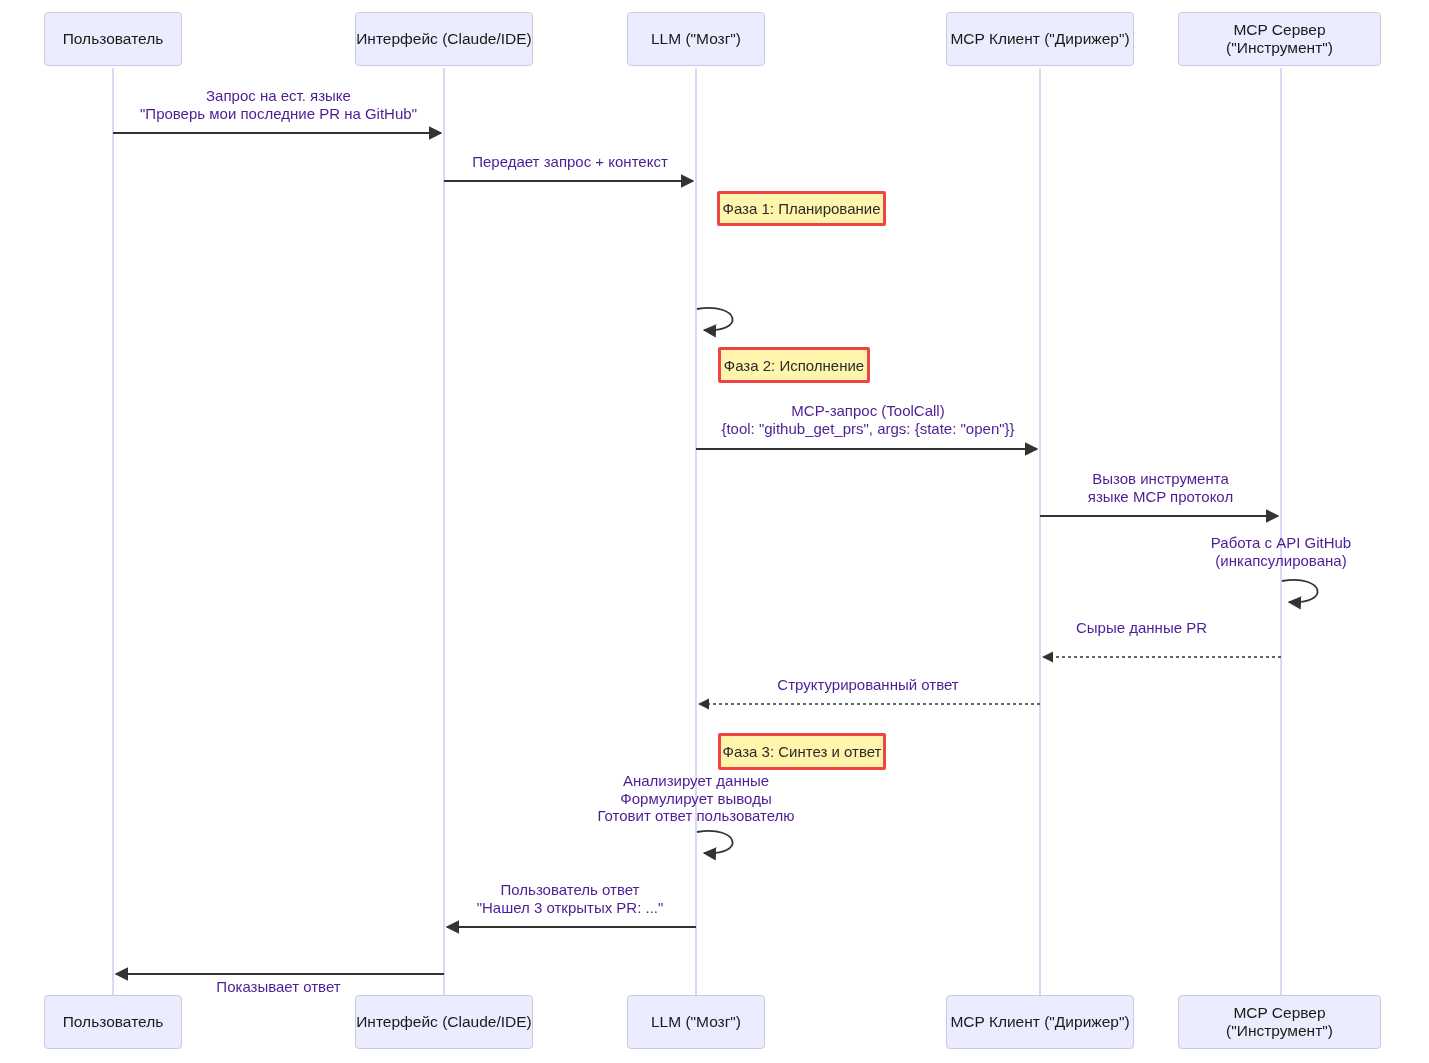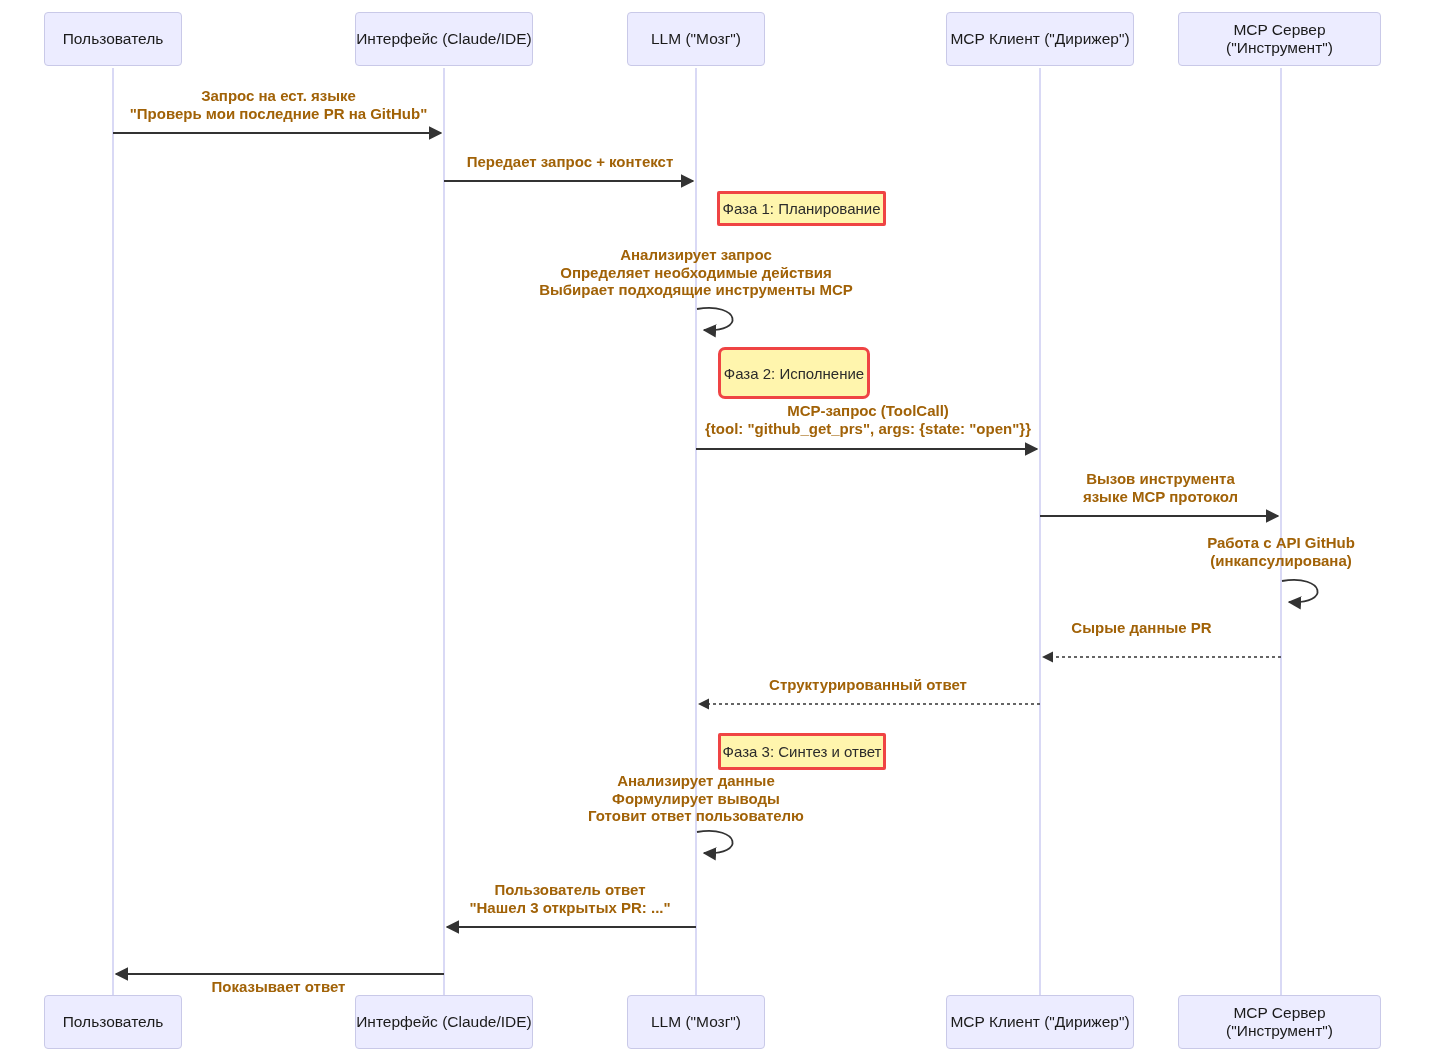--- a/index.html
+++ b/index.html
@@ -35,9 +35,8 @@
     text-align: center;
     font-size: 15px;
     line-height: 17.5px;
-    color: #a16207;
+    color: #4c1d95;
     white-space: nowrap;
-    font-weight: bold;
   }
   .note {
     position: absolute;

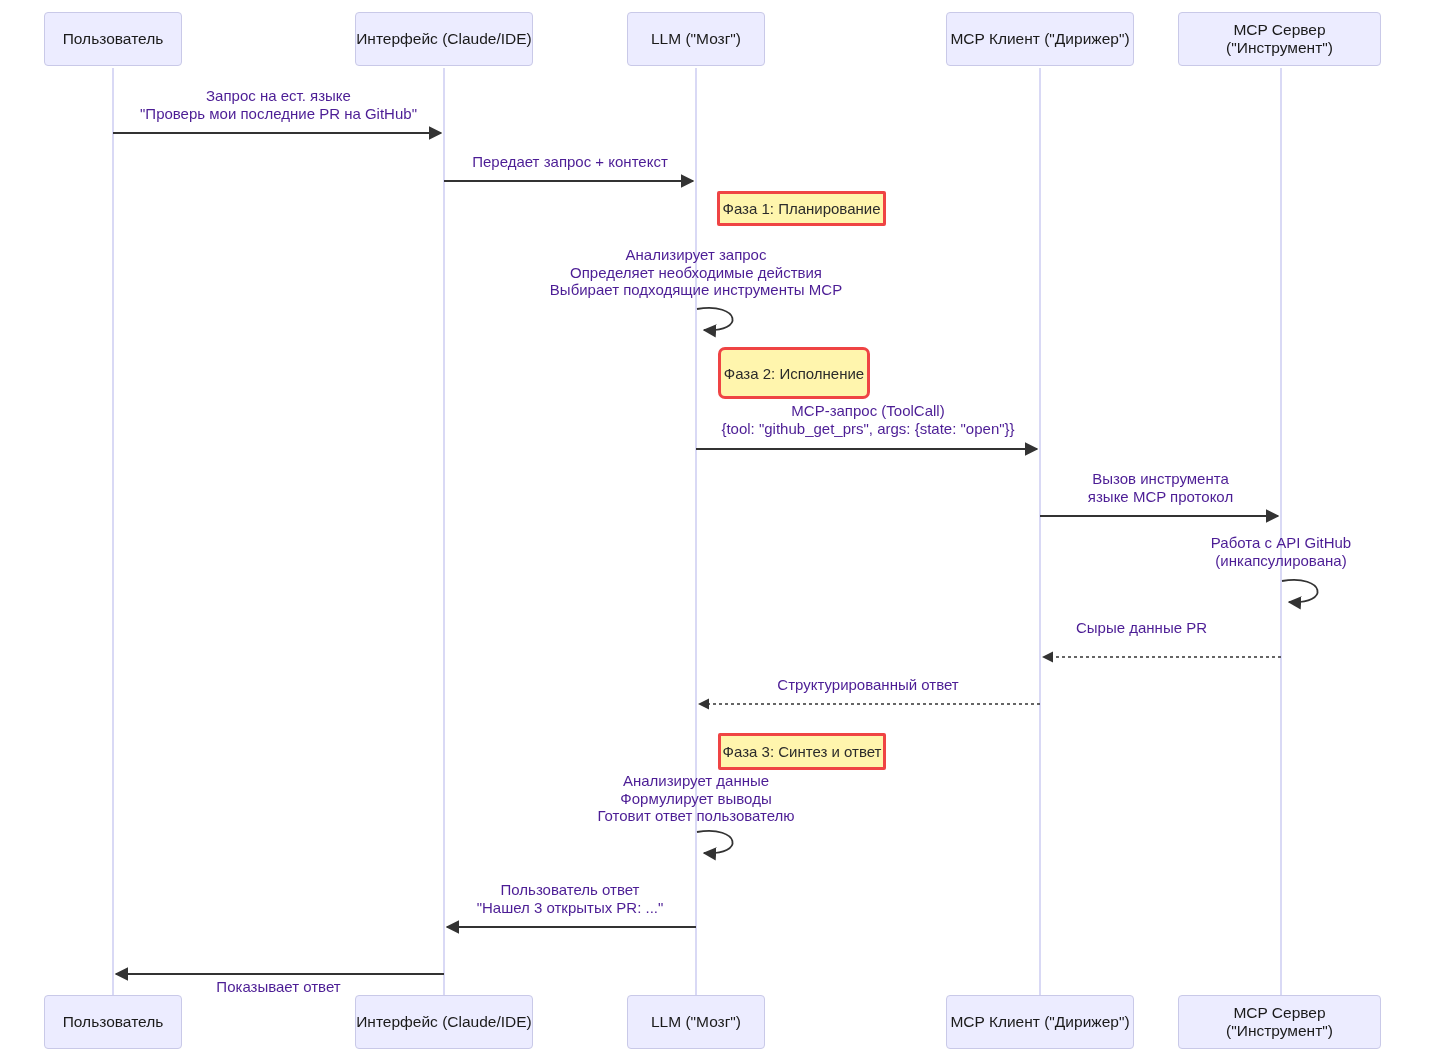--- a/index.html
+++ b/index.html
@@ -150,11 +150,6 @@
     <div>Показывает ответ</div>
   </div>
 
-  <div class="msg" style="left:496px; width:400px; top:246px;">
-    <div>Анализирует запрос</div>
-    <div>Определяет необходимые действия</div>
-    <div>Выбирает подходящие инструменты MCP</div>
-  </div>
   <div class="msg" style="left:1131px; width:300px; top:534px;">
     <div>Работа с API GitHub</div>
     <div>(инкапсулирована)</div>

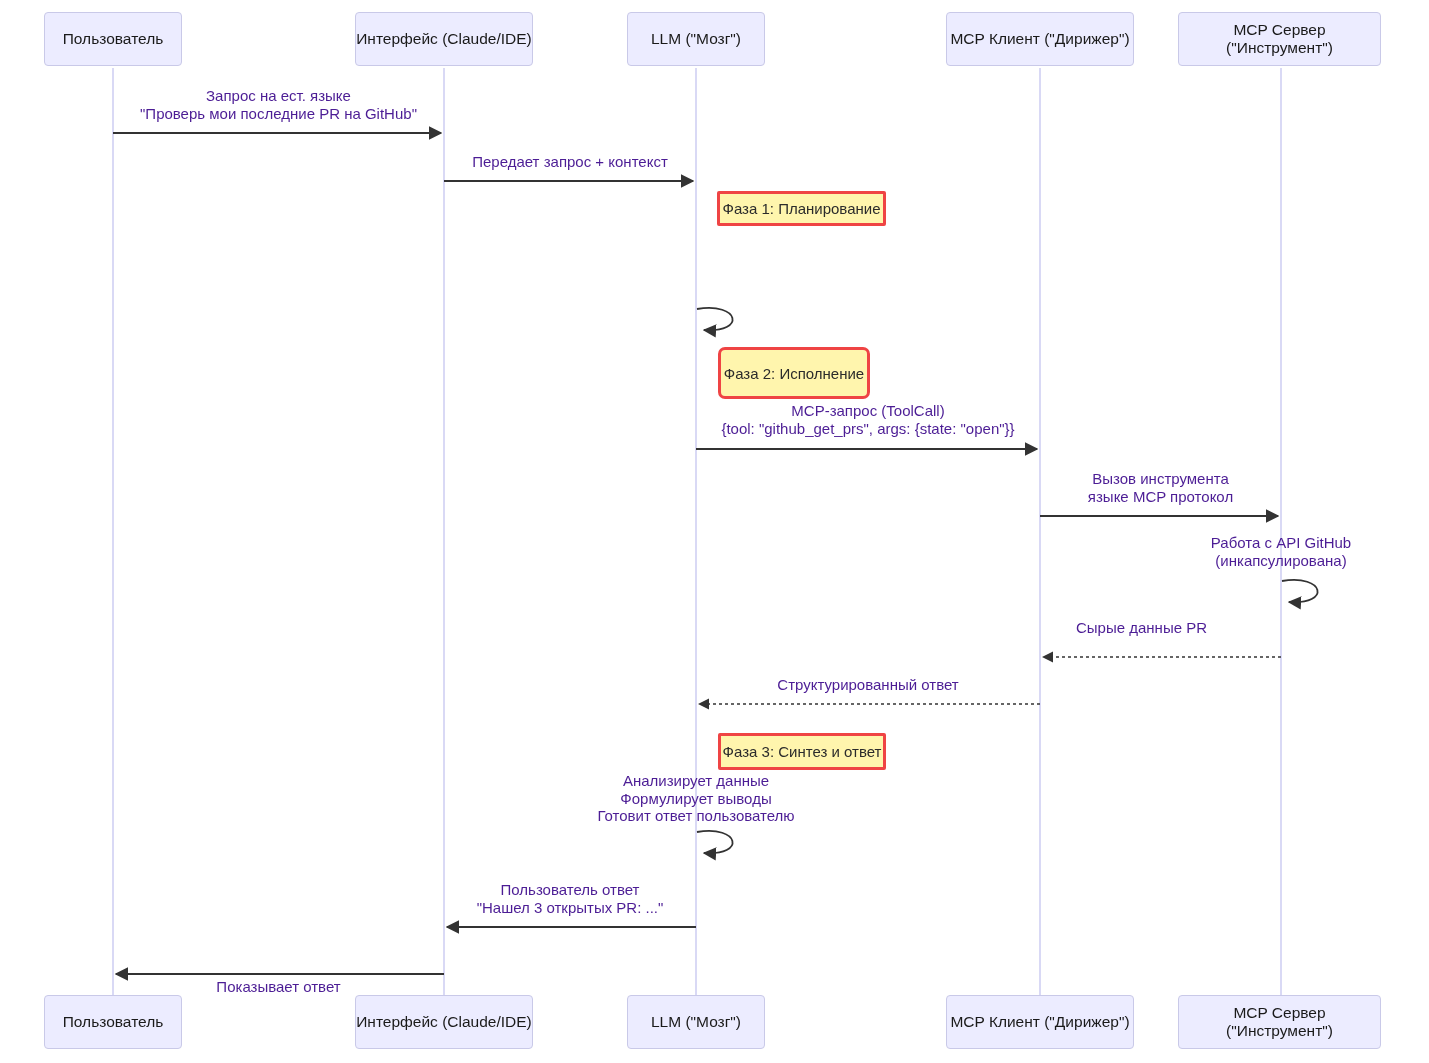--- a/index.html
+++ b/index.html
@@ -163,7 +163,7 @@
   <div class="note" style="left:717px; top:191px; width:169px; height:35px;">
     <span>Фаза 1: Планирование</span>
   </div>
-  <div class="note" style="left:718px; top:347px; width:152px; height:52px;border-radius:7px;">
+  <div class="note" style="left:718px; top:347px; width:152px; height:36px;">
     <span>Фаза 2: Исполнение</span>
   </div>
   <div class="note" style="left:718px; top:733px; width:168px; height:37px;">

